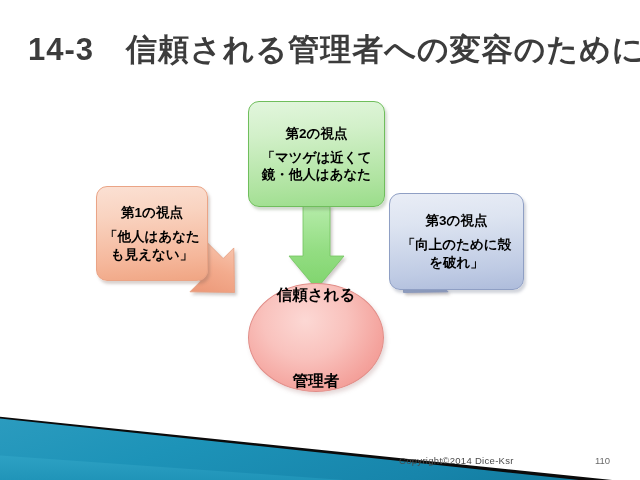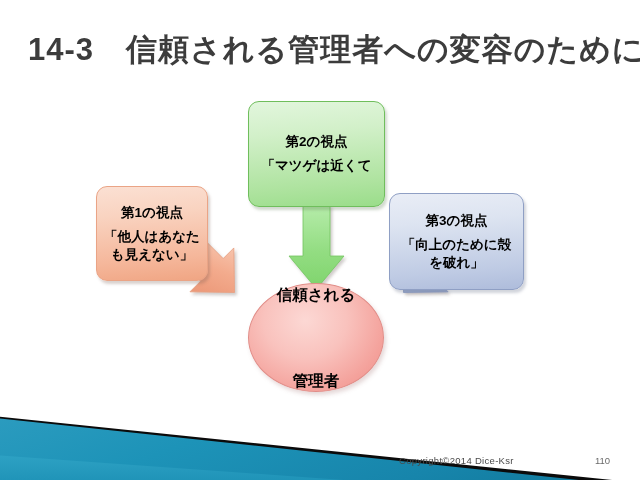--- a/index.html
+++ b/index.html
@@ -243,6 +243,7 @@
     <div class="vhead">第2の視点</div>
     <div class="vbody">
       <div>「マツゲは近くて</div>
+      <div>鏡・他人はあなた</div>
     </div>
   </div>
 

